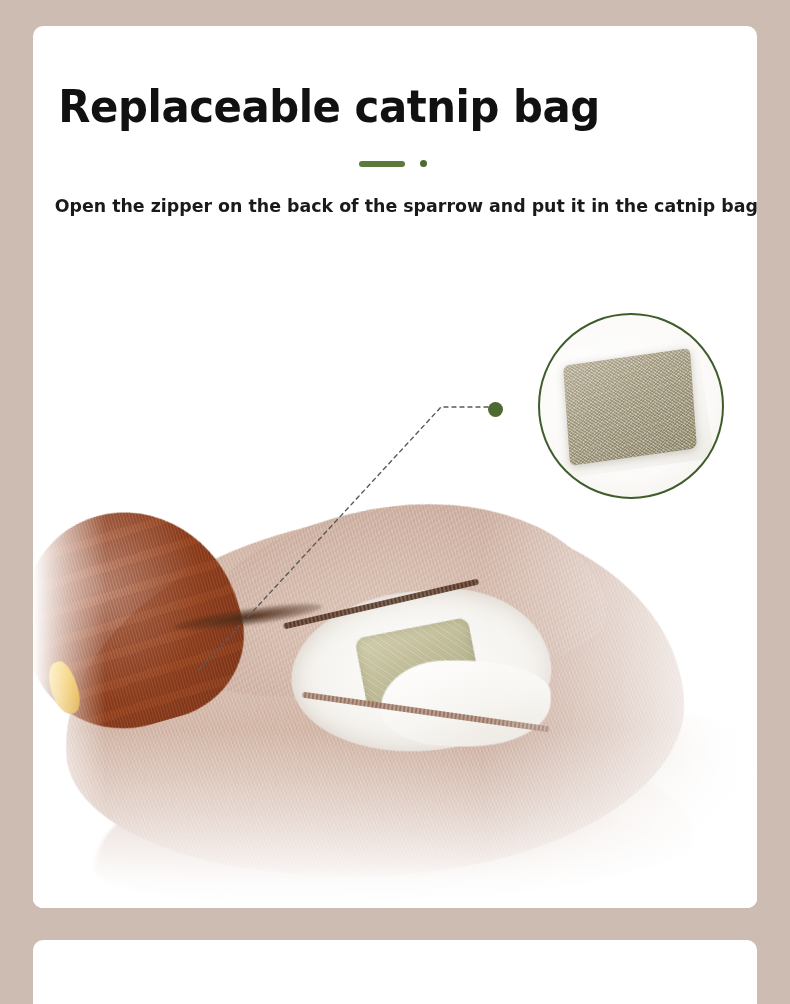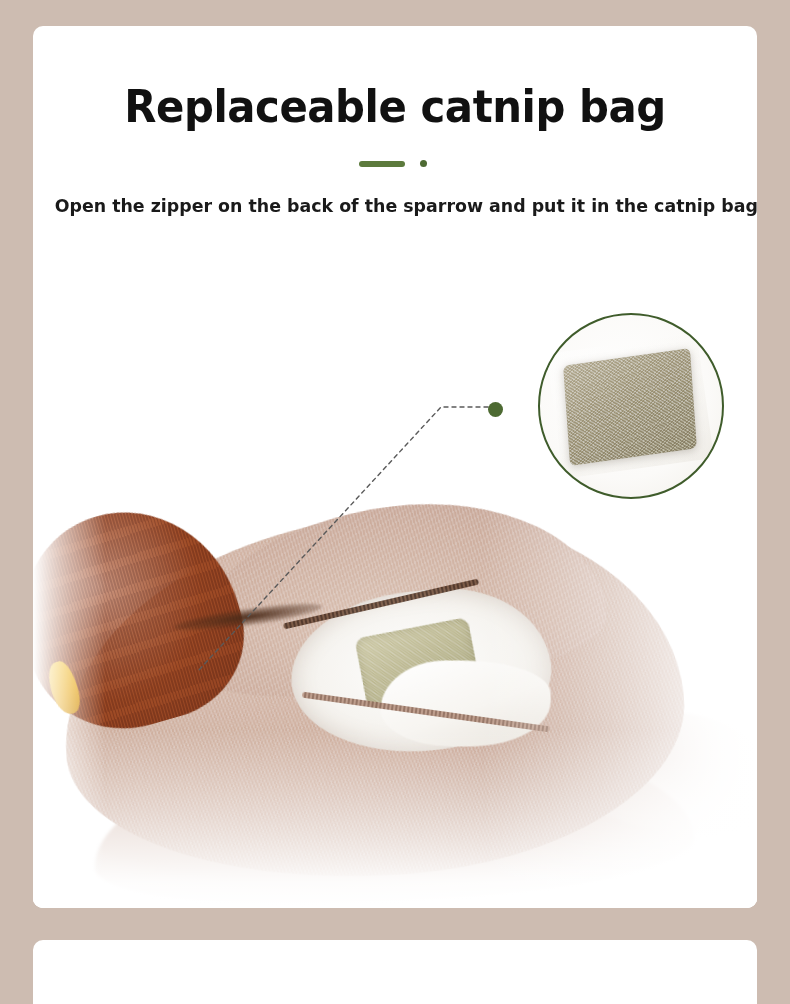--- a/index.html
+++ b/index.html
@@ -34,7 +34,6 @@
     position: absolute;
     top: 0; left: 0;
     width: 724px;
-    text-align: center;
     padding-top: 56px;
   }
 

